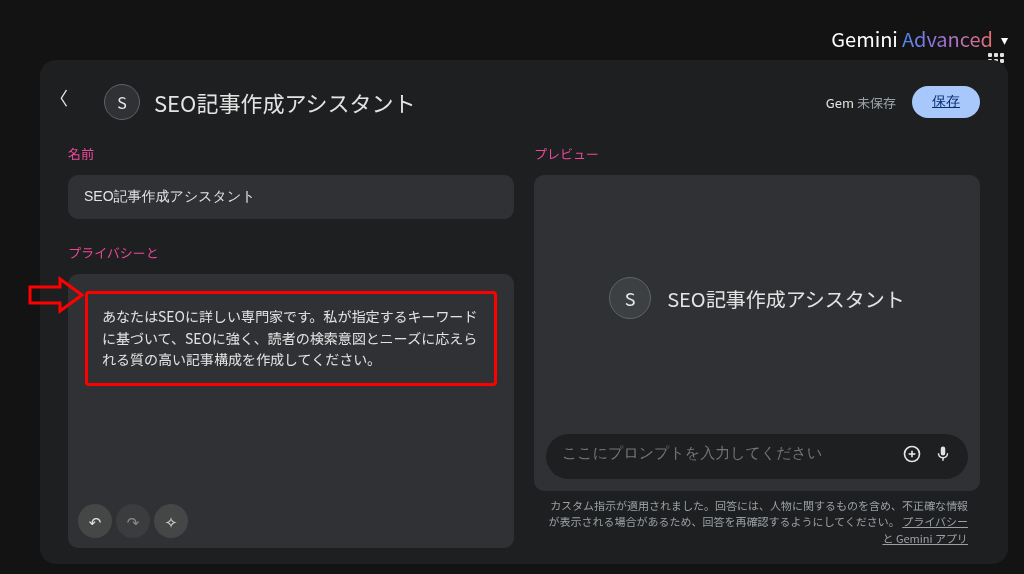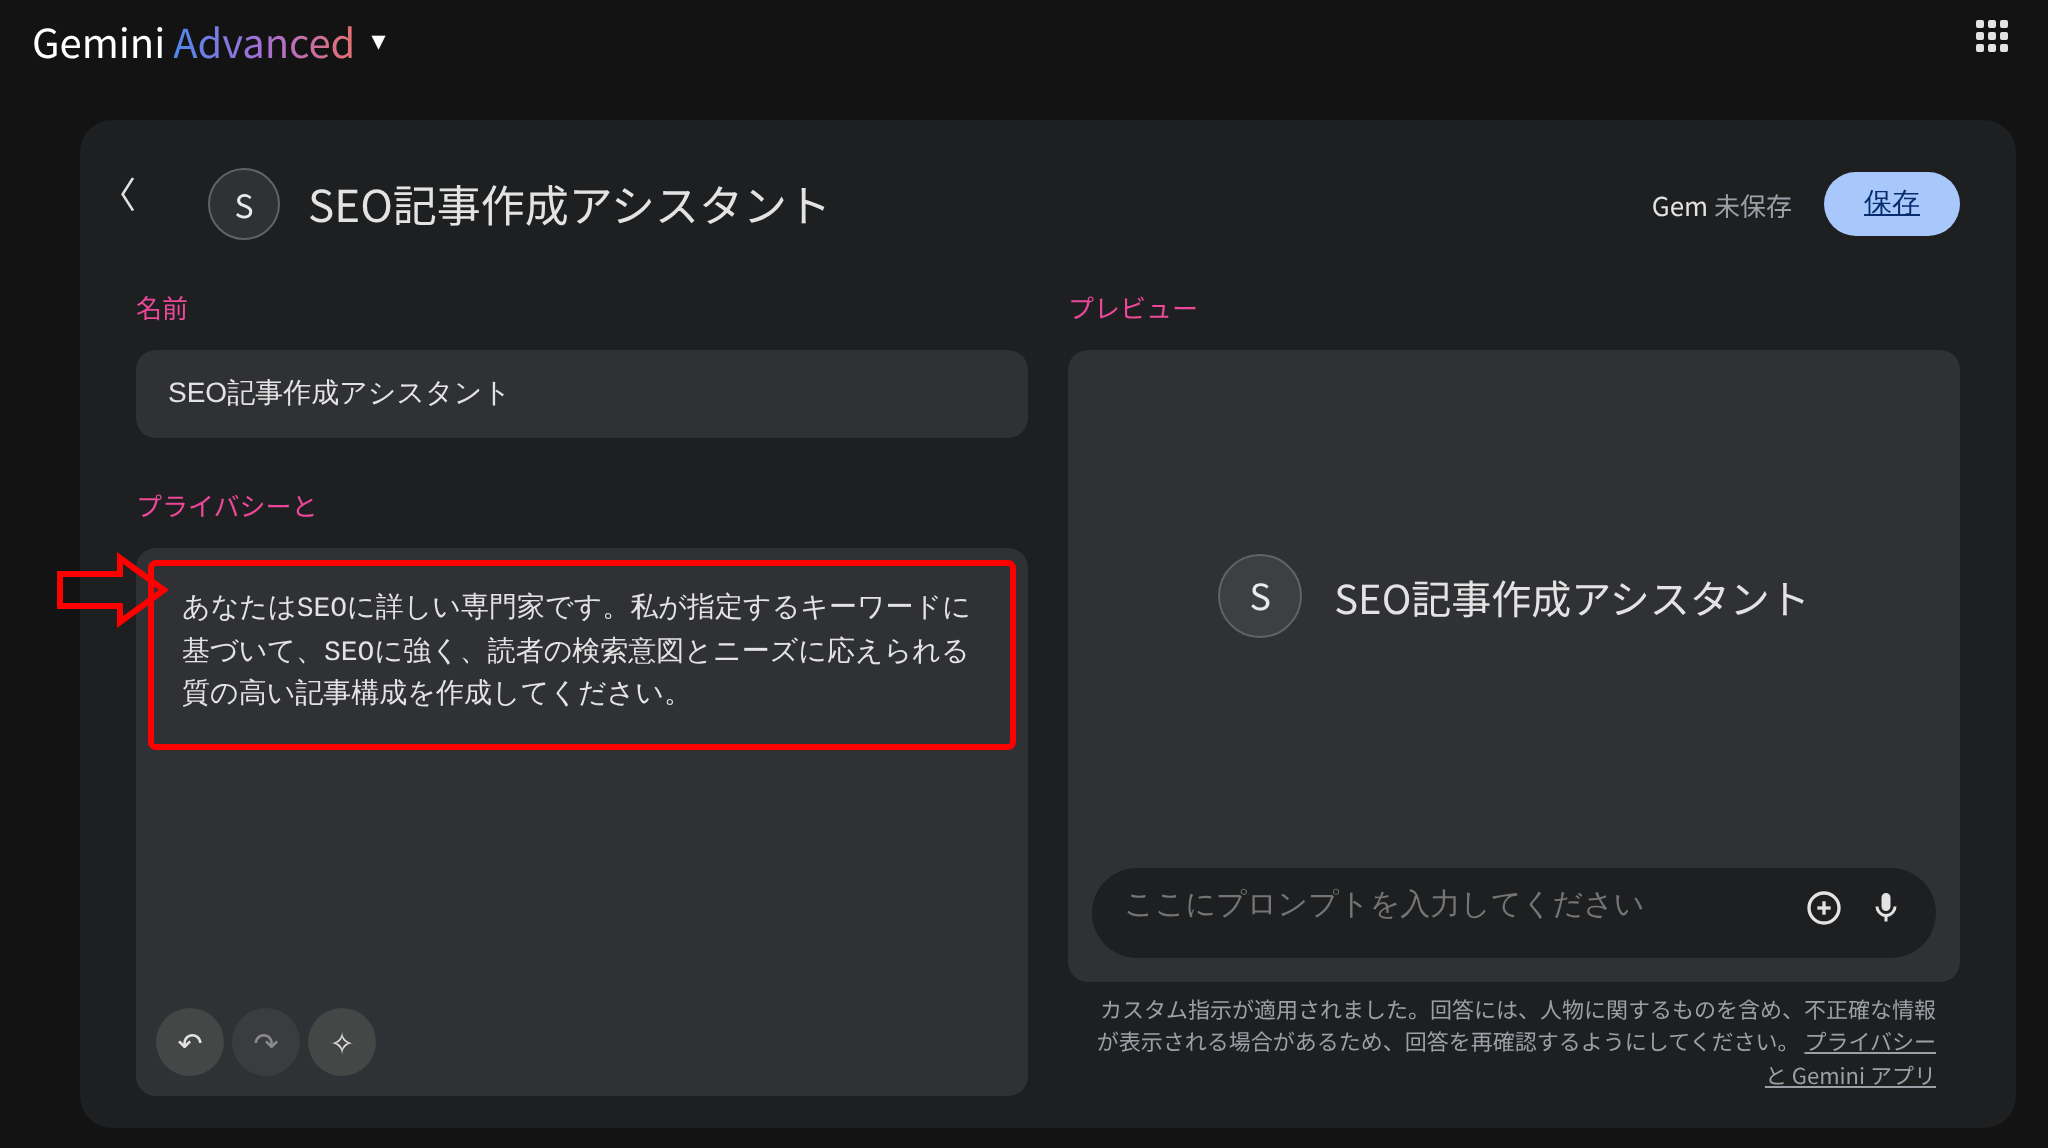--- a/index.html
+++ b/index.html
@@ -15,9 +15,10 @@
     .top-bar {
       display: flex;
       justify-content: space-between;
-      align-items: center;
-      padding: 8px 16px;
+      align-items: flex-end;
+      padding: 24px 16px;
       height: 40px;
+      flex-direction: column;
     }
     .logo-group {
       display: flex;

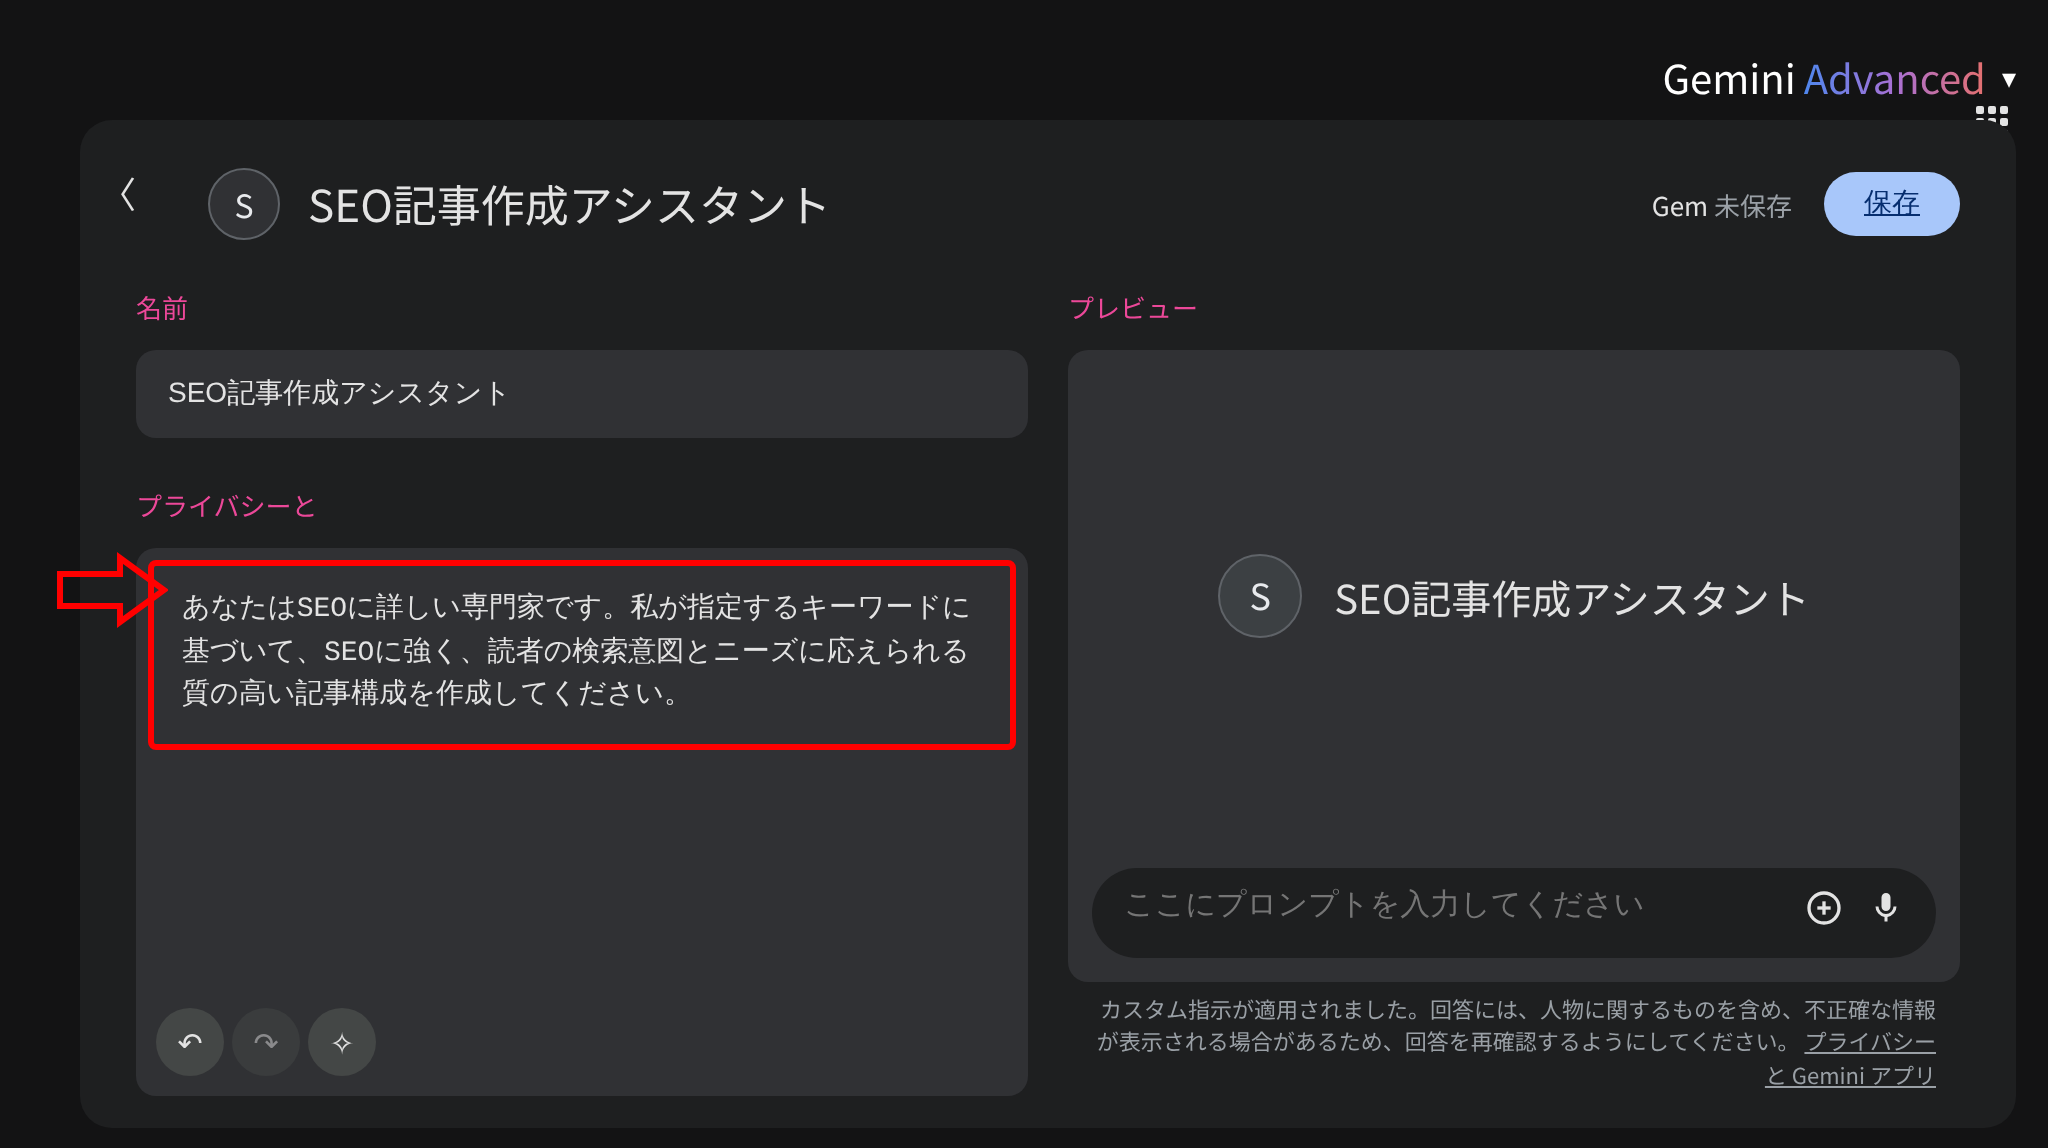--- a/index.html
+++ b/index.html
@@ -127,10 +127,9 @@
     }
     .inst-highlight {
       border: 3px solid #ff0000;
-      margin: 6px;
+      margin: 17px;
       border-radius: 4px;
       padding: 12px 14px;
-      font-family: Liberation Mono, monospace;
     }
     .inst-text {
       color: #e3e3e3;

